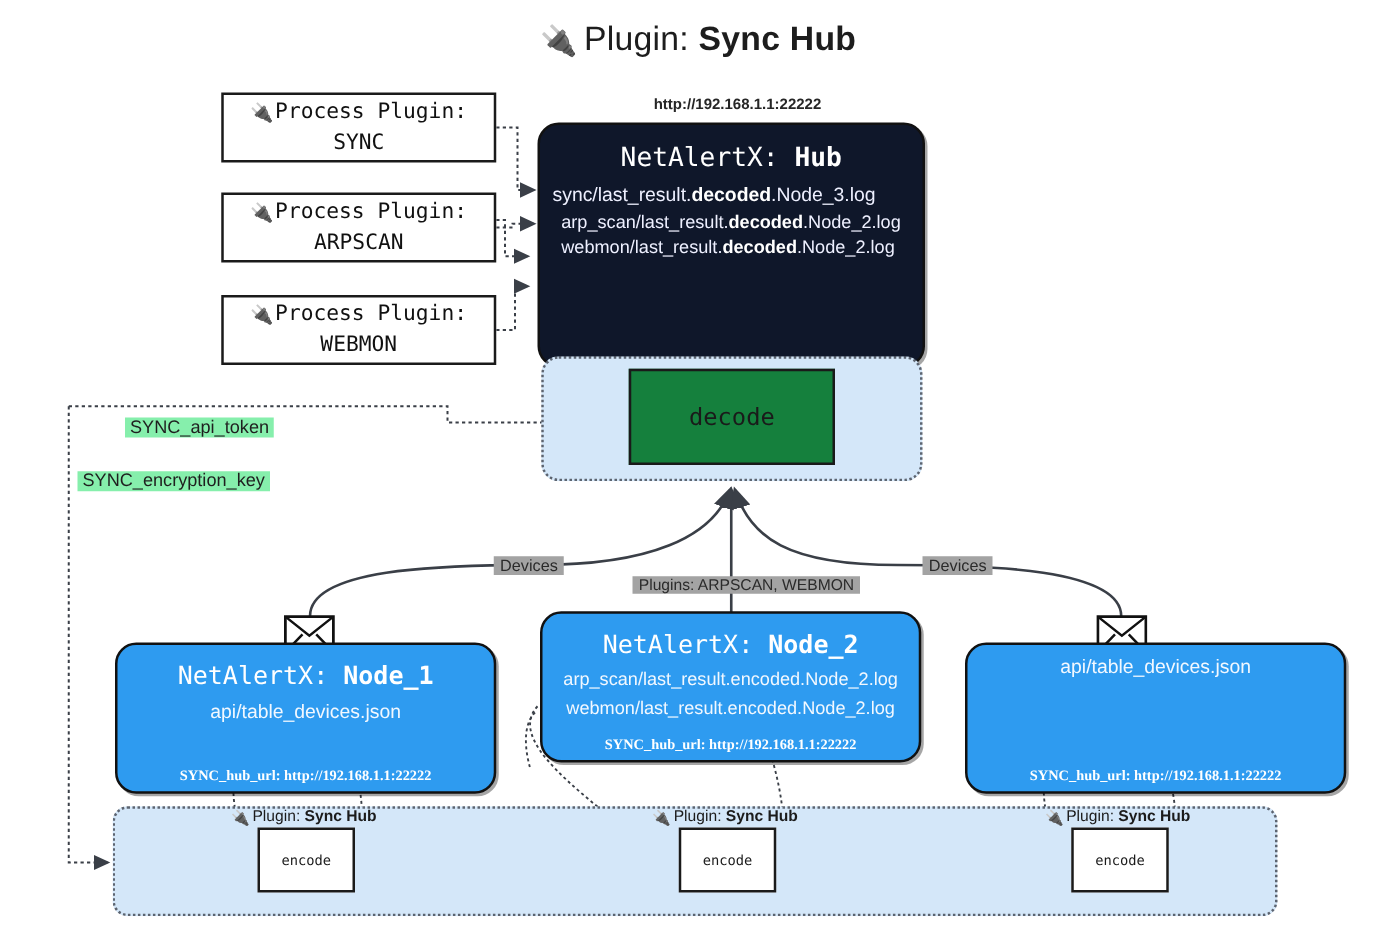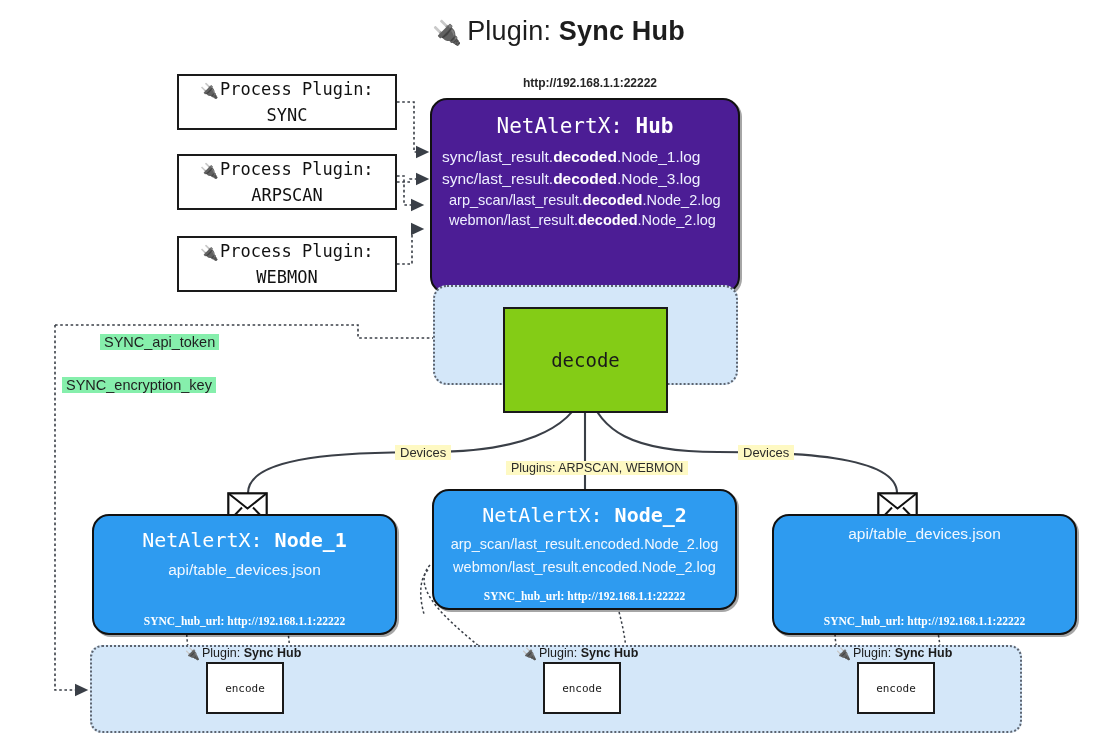--- a/index.html
+++ b/index.html
@@ -41,7 +41,7 @@
   }
   #hub {
     position:absolute; left:430px; top:98px; width:310px; height:196px;
-    background:#4c1d95; border:2.5px solid #111; border-radius:17px;
+    background:#0f172a; border:2.5px solid #111; border-radius:17px;
     box-shadow:2px 2px 0 rgba(0,0,0,.35);
   }
   #hub .hub-title {

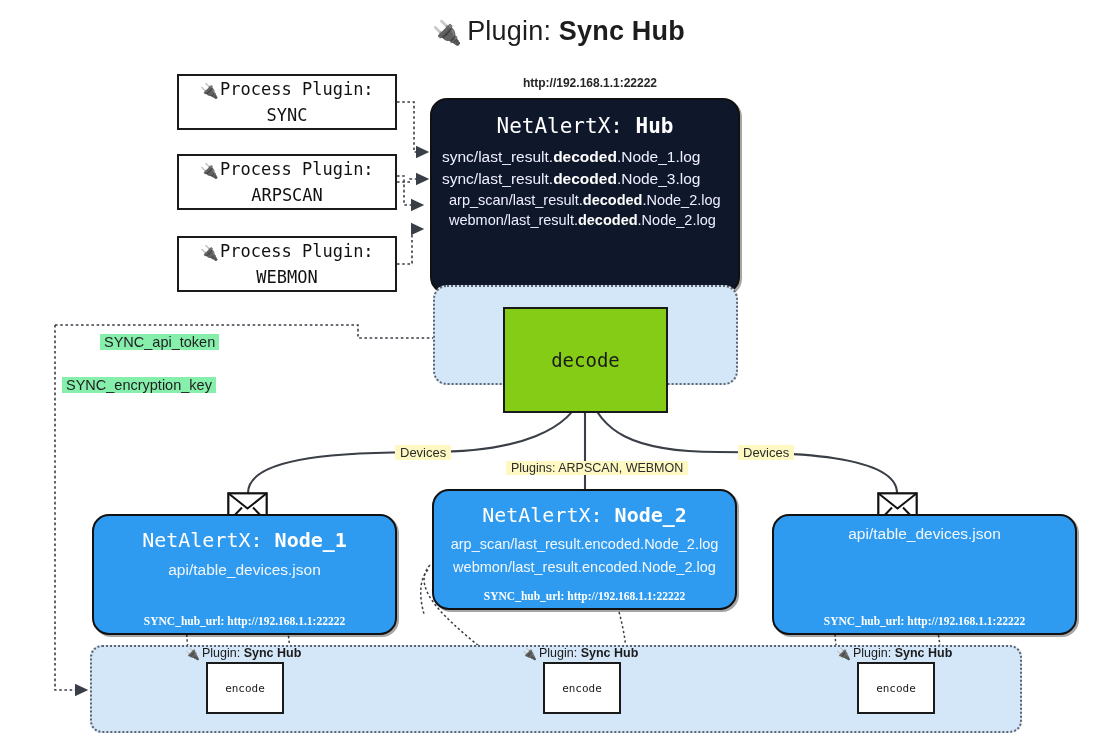--- a/index.html
+++ b/index.html
@@ -190,7 +190,6 @@
       <b>Hub</b>
     </div>
     <div class="loglist">
-      <div class="logline"><span>sync/last_result.</span><b>decoded</b><span>.Node_1.log</span></div>
       <div class="logline"><span>sync/last_result.</span><b>decoded</b><span>.Node_3.log</span></div>
       <div class="logline wide"><span>arp_scan/last_result.</span><b>decoded</b><span>.Node_2.log</span></div>
       <div class="logline wide"><span>webmon/last_result.</span><b>decoded</b><span>.Node_2.log</span></div>

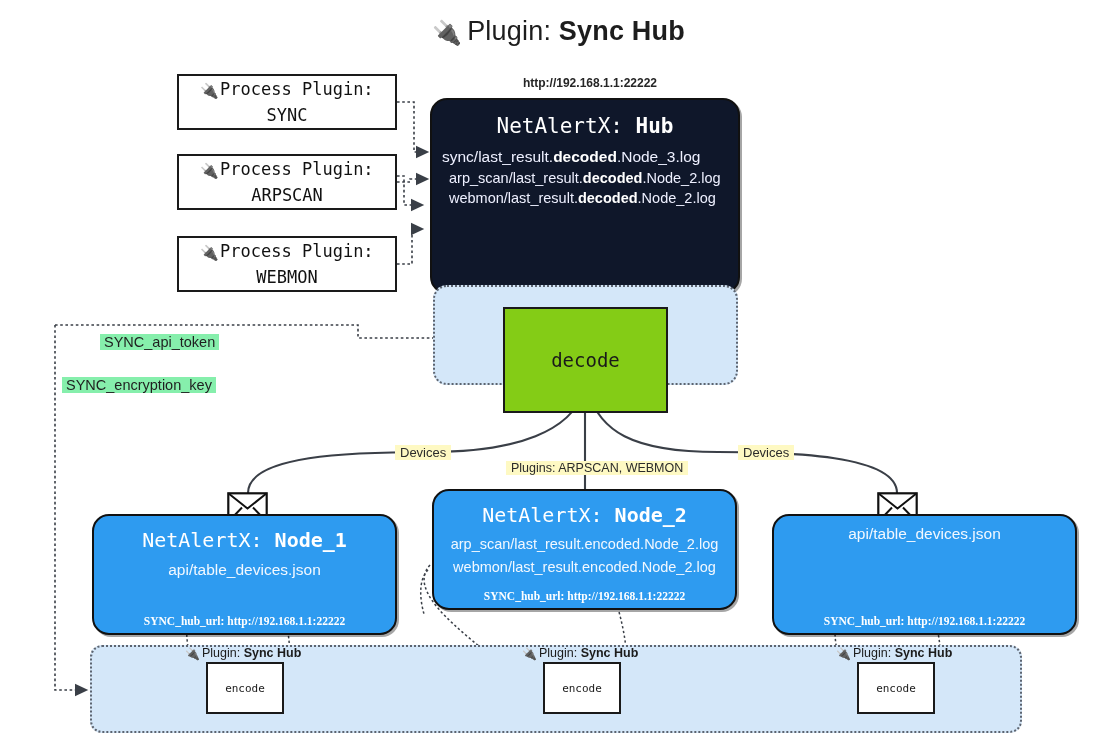--- a/index.html
+++ b/index.html
@@ -62,10 +62,10 @@
     background:#d4e7f9; border:2px dotted #5c6470; border-radius:14px;
   }
   #decode-box {
-    position:absolute; left:503px; top:295px; width:165px; height:106px;
-    background:#84cc16; border:2.5px solid #1a1a1a;
+    position:absolute; left:503px; top:295px; width:165px; height:77px;
+    background:#15803d; border:2.5px solid #1a1a1a;
     display:flex; align-items:center; justify-content:center;
-    font-family:"DejaVu Sans Mono","Liberation Mono",monospace; font-size:19px; color:#1a1a1a;margin-top:12px;
+    font-family:"DejaVu Sans Mono","Liberation Mono",monospace; font-size:19px; color:#1a1a1a;
   }
 
   

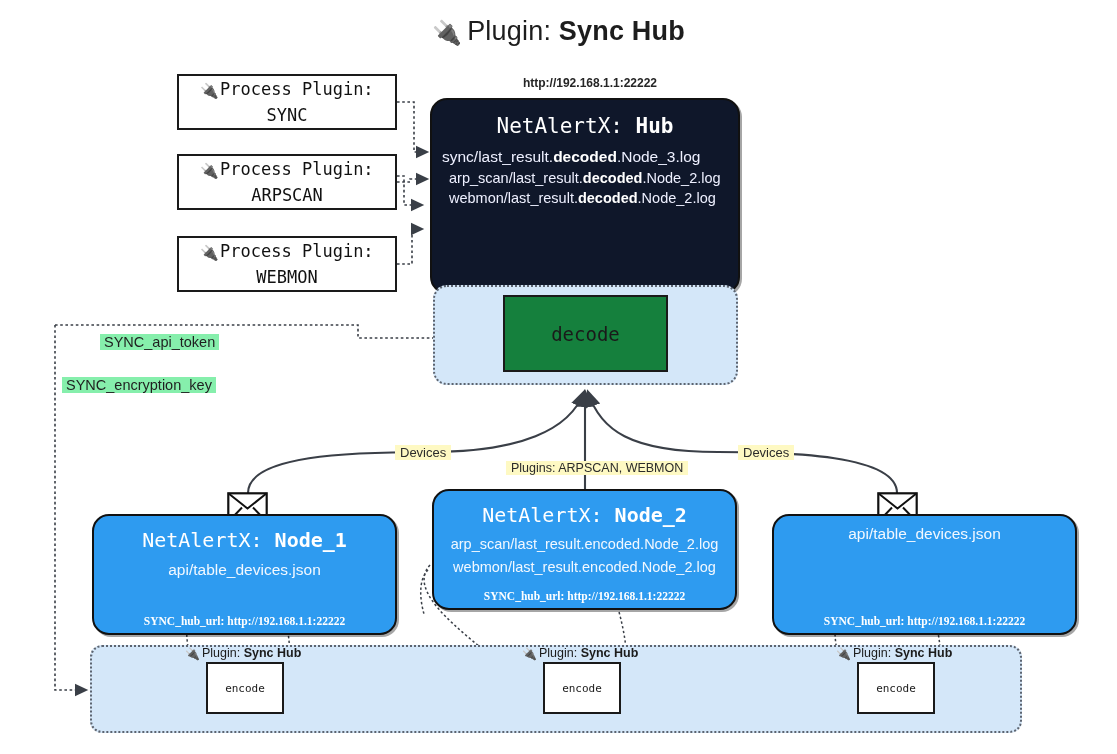--- a/index.html
+++ b/index.html
@@ -110,7 +110,7 @@
   
   .edge-label {
     position:absolute; font-size:13px; color:#2b2b2b;
-    background:#fef9c3; padding:0 5px; white-space:nowrap;
+    background:#a3a3a3; padding:0 5px; white-space:nowrap;
   }
   .edge-label.small { font-size:12.5px; }
   .tok-label {

